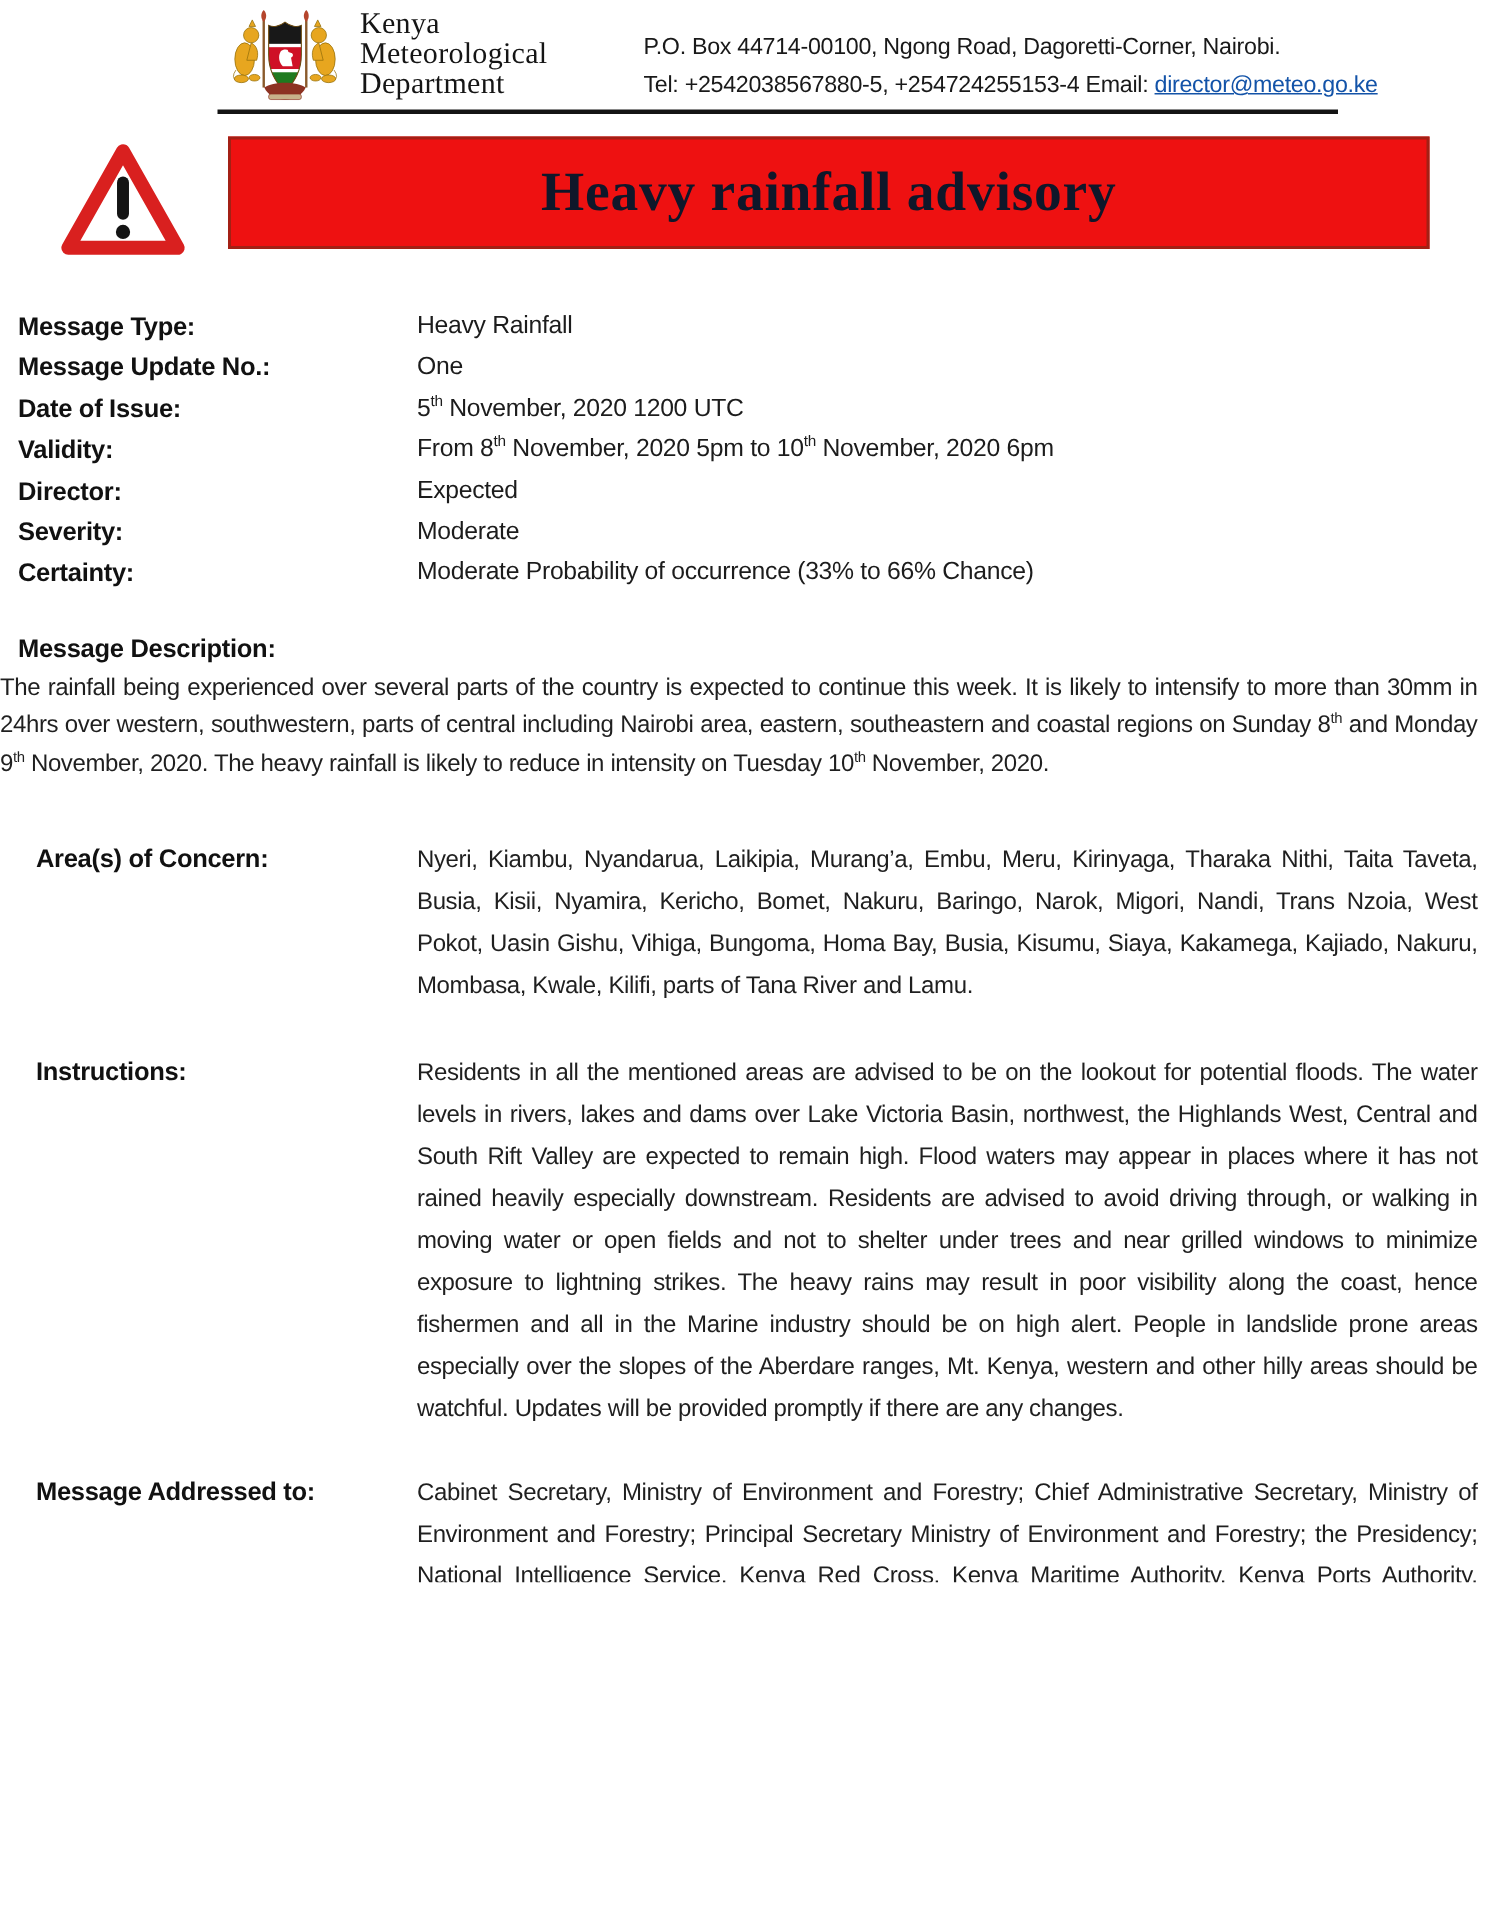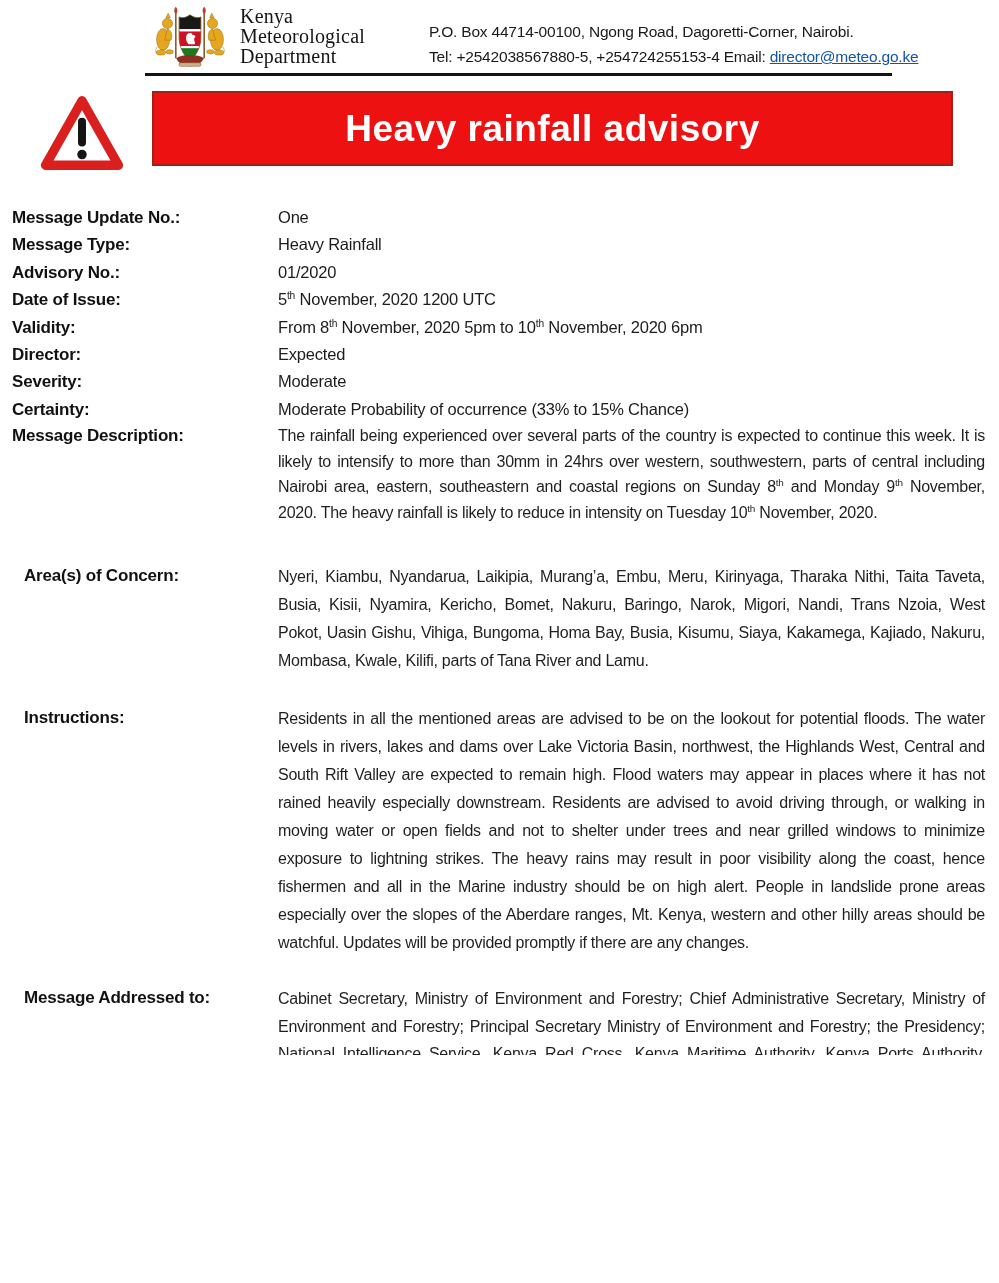--- a/index.html
+++ b/index.html
@@ -33,7 +33,7 @@
     display:flex; align-items:center; justify-content:center;
   }
   .banner-title{
-    color:#ffffff; font-size:37px; font-weight:bold; letter-spacing:0.5px;
+    color:#0f172a; font-size:37px; font-weight:bold; letter-spacing:0.5px;font-family:Liberation Serif, serif;
   }
   
   .fields{margin-top:10px;}

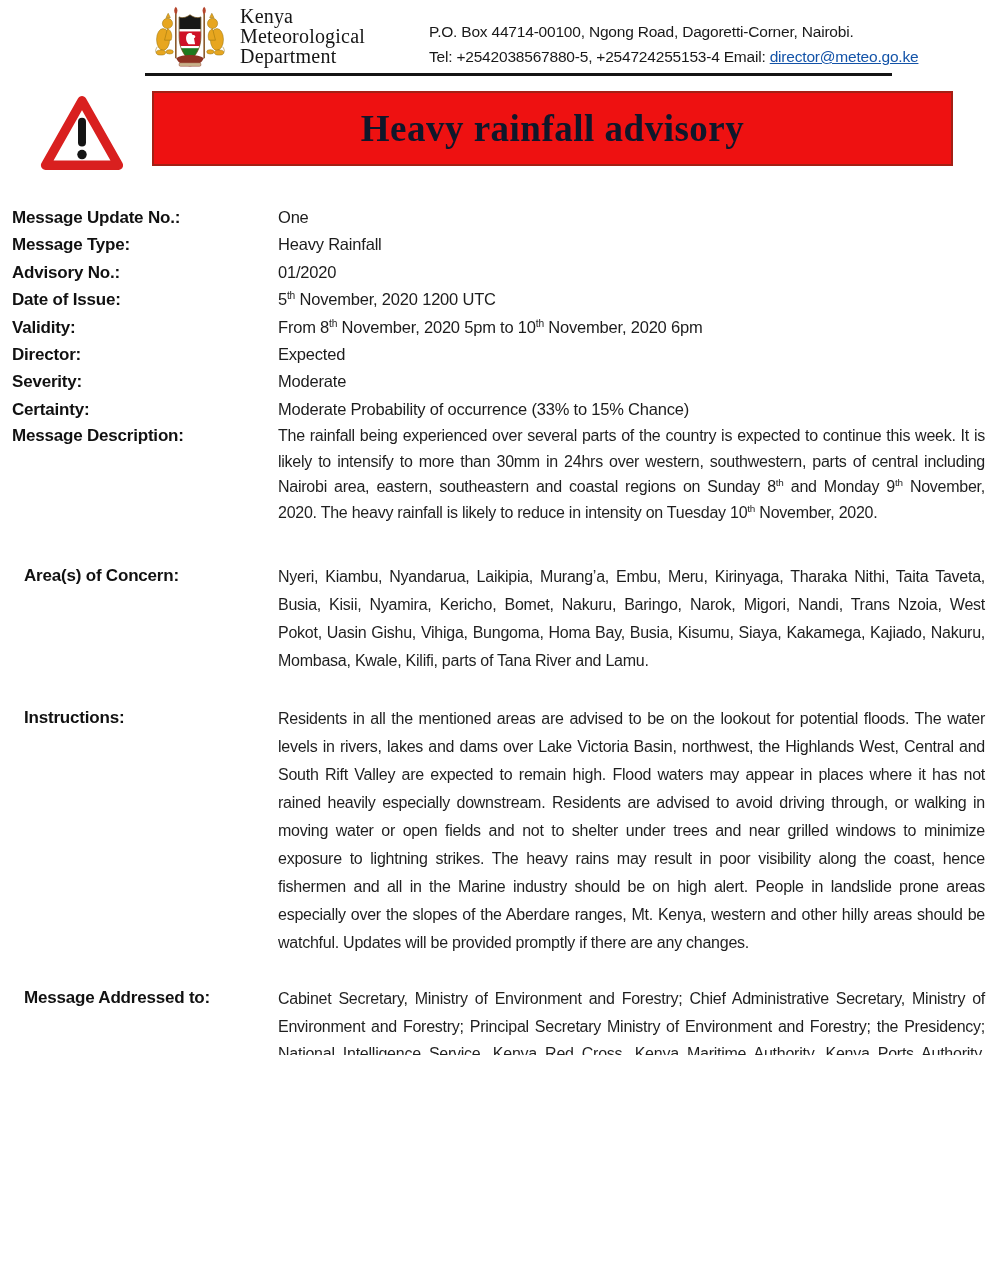--- a/index.html
+++ b/index.html
@@ -148,12 +148,12 @@
 
   <div class="fields">
     <div class="field-row">
+      <div class="field-label">Message Type:</div>
+      <div class="field-value">Heavy Rainfall</div>
+    </div>
+    <div class="field-row">
       <div class="field-label">Message Update No.:</div>
       <div class="field-value">One</div>
-    </div>
-    <div class="field-row">
-      <div class="field-label">Message Type:</div>
-      <div class="field-value">Heavy Rainfall</div>
     </div>
     <div class="field-row">
       <div class="field-label">Advisory No.:</div>

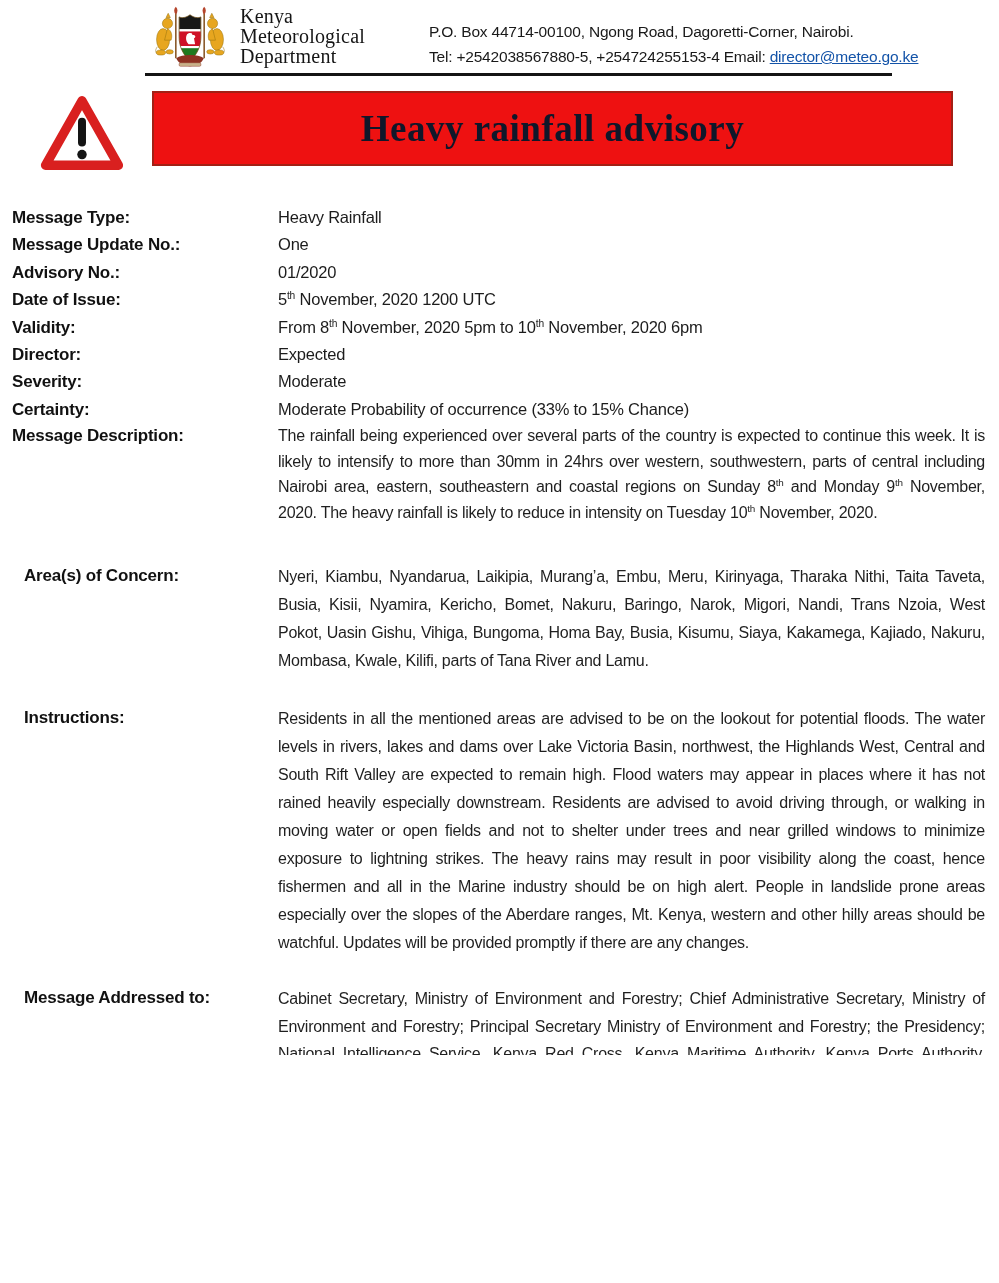--- a/index.html
+++ b/index.html
@@ -156,10 +156,6 @@
       <div class="field-value">One</div>
     </div>
     <div class="field-row">
-      <div class="field-label">Advisory No.:</div>
-      <div class="field-value">01/2020</div>
-    </div>
-    <div class="field-row">
       <div class="field-label">Date of Issue:</div>
       <div class="field-value">5<sup>th</sup> November, 2020 1200 UTC</div>
     </div>

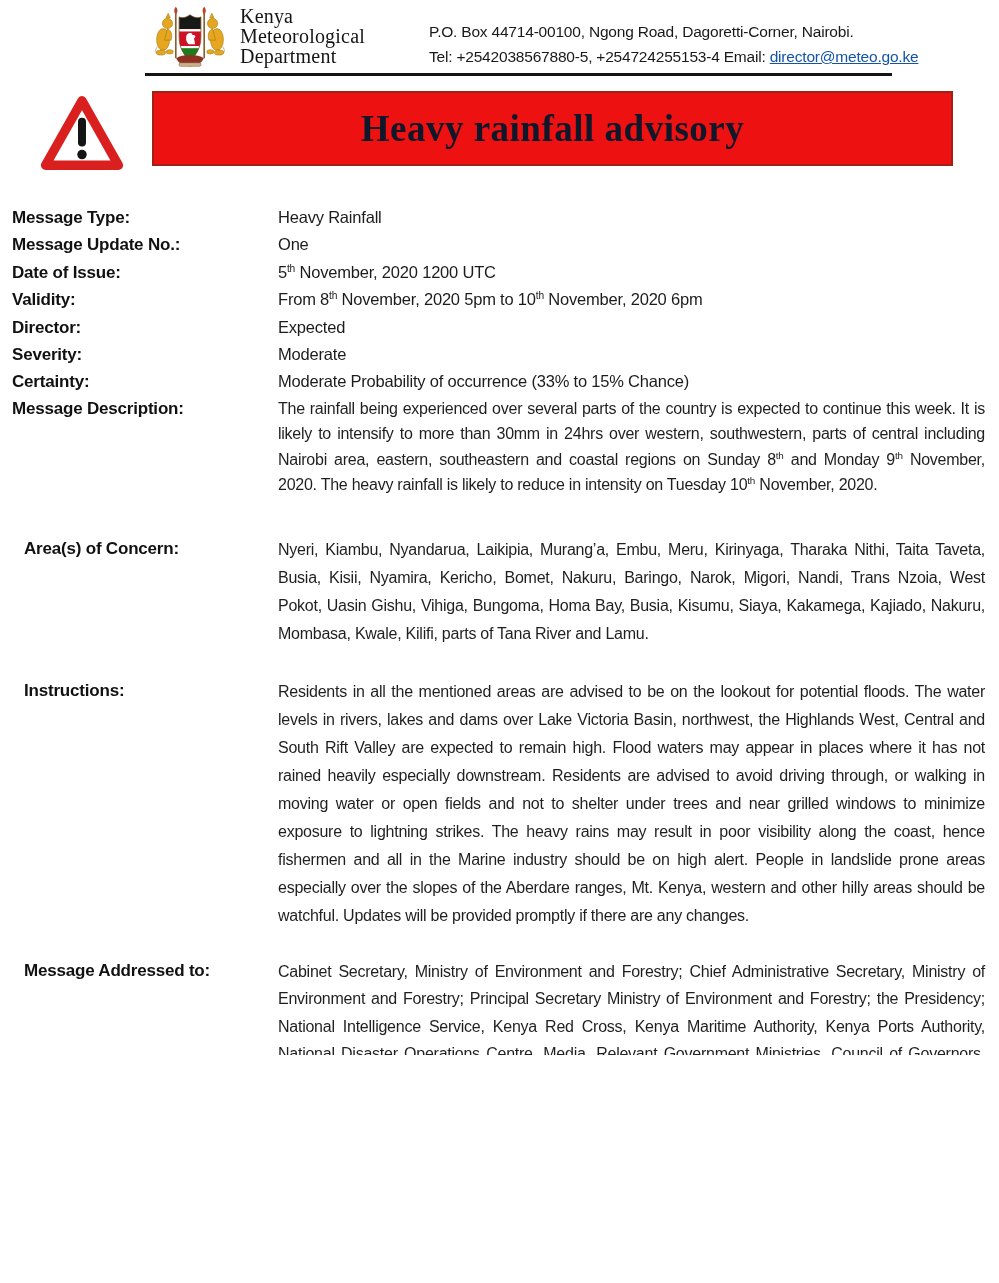--- a/index.html
+++ b/index.html
@@ -173,7 +173,7 @@
     </div>
     <div class="field-row">
       <div class="field-label">Certainty:</div>
-      <div class="field-value">Moderate Probability of occurrence (33% to 15% Chance)</div>
+      <div class="field-value">Moderate Probability of occurrence (33% to 66% Chance)</div>
     </div>
   </div>
 

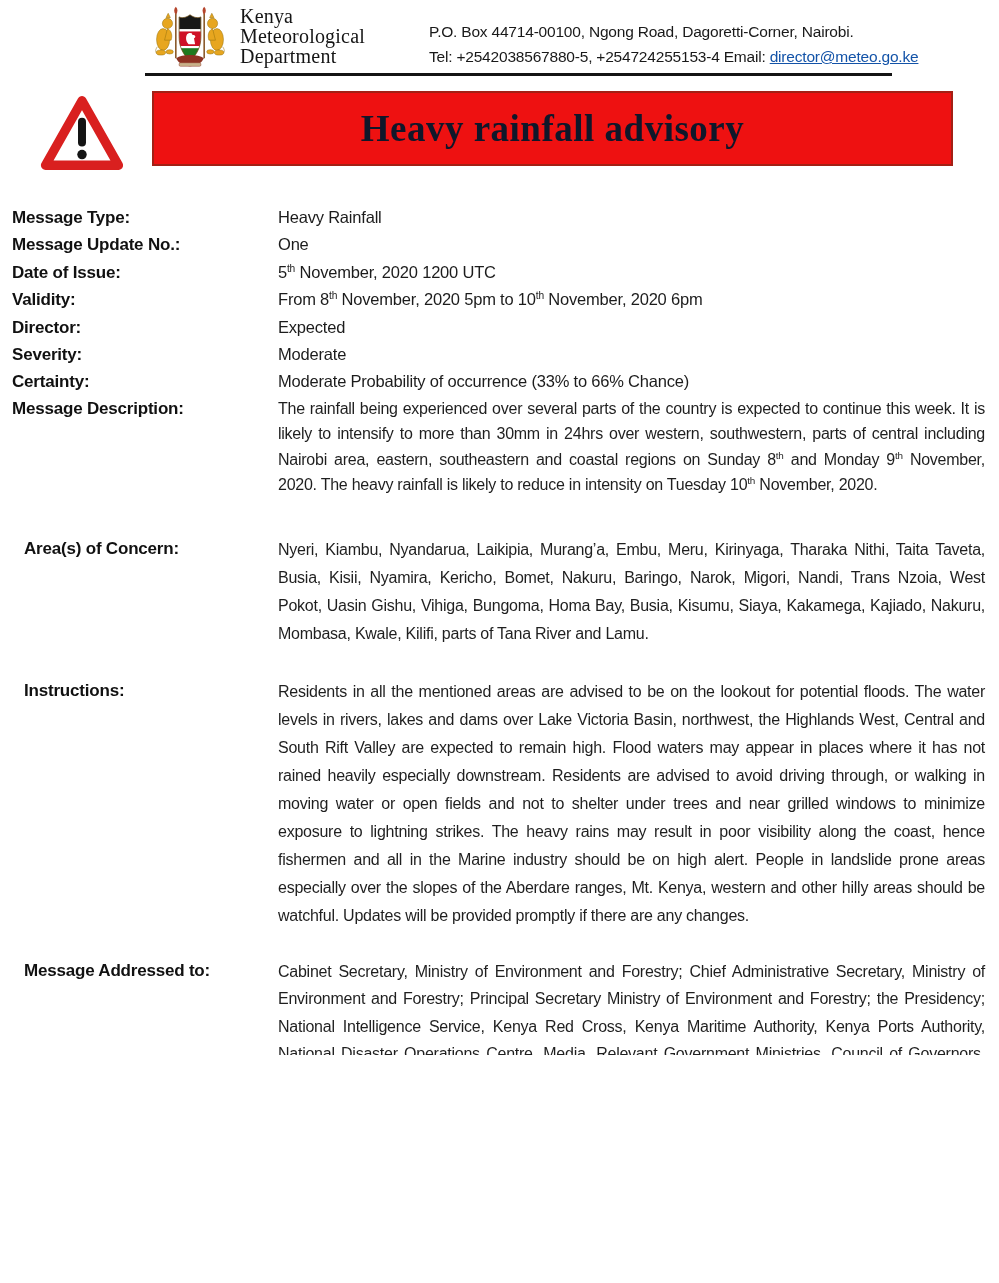--- a/index.html
+++ b/index.html
@@ -54,7 +54,7 @@
     flex:1; margin-right:14px; text-align:justify;
     font-size:16px; letter-spacing:-0.25px; line-height:26.5px; color:#1f1f1f;
   }
-  .sec-description{}
+  .sec-description{margin-top:24px;flex-direction:column;}
   .sec-description .section-body{line-height:25.5px;}
   .sec-areas{margin-top:38px;}
   .sec-areas .section-body{line-height:28px;}

